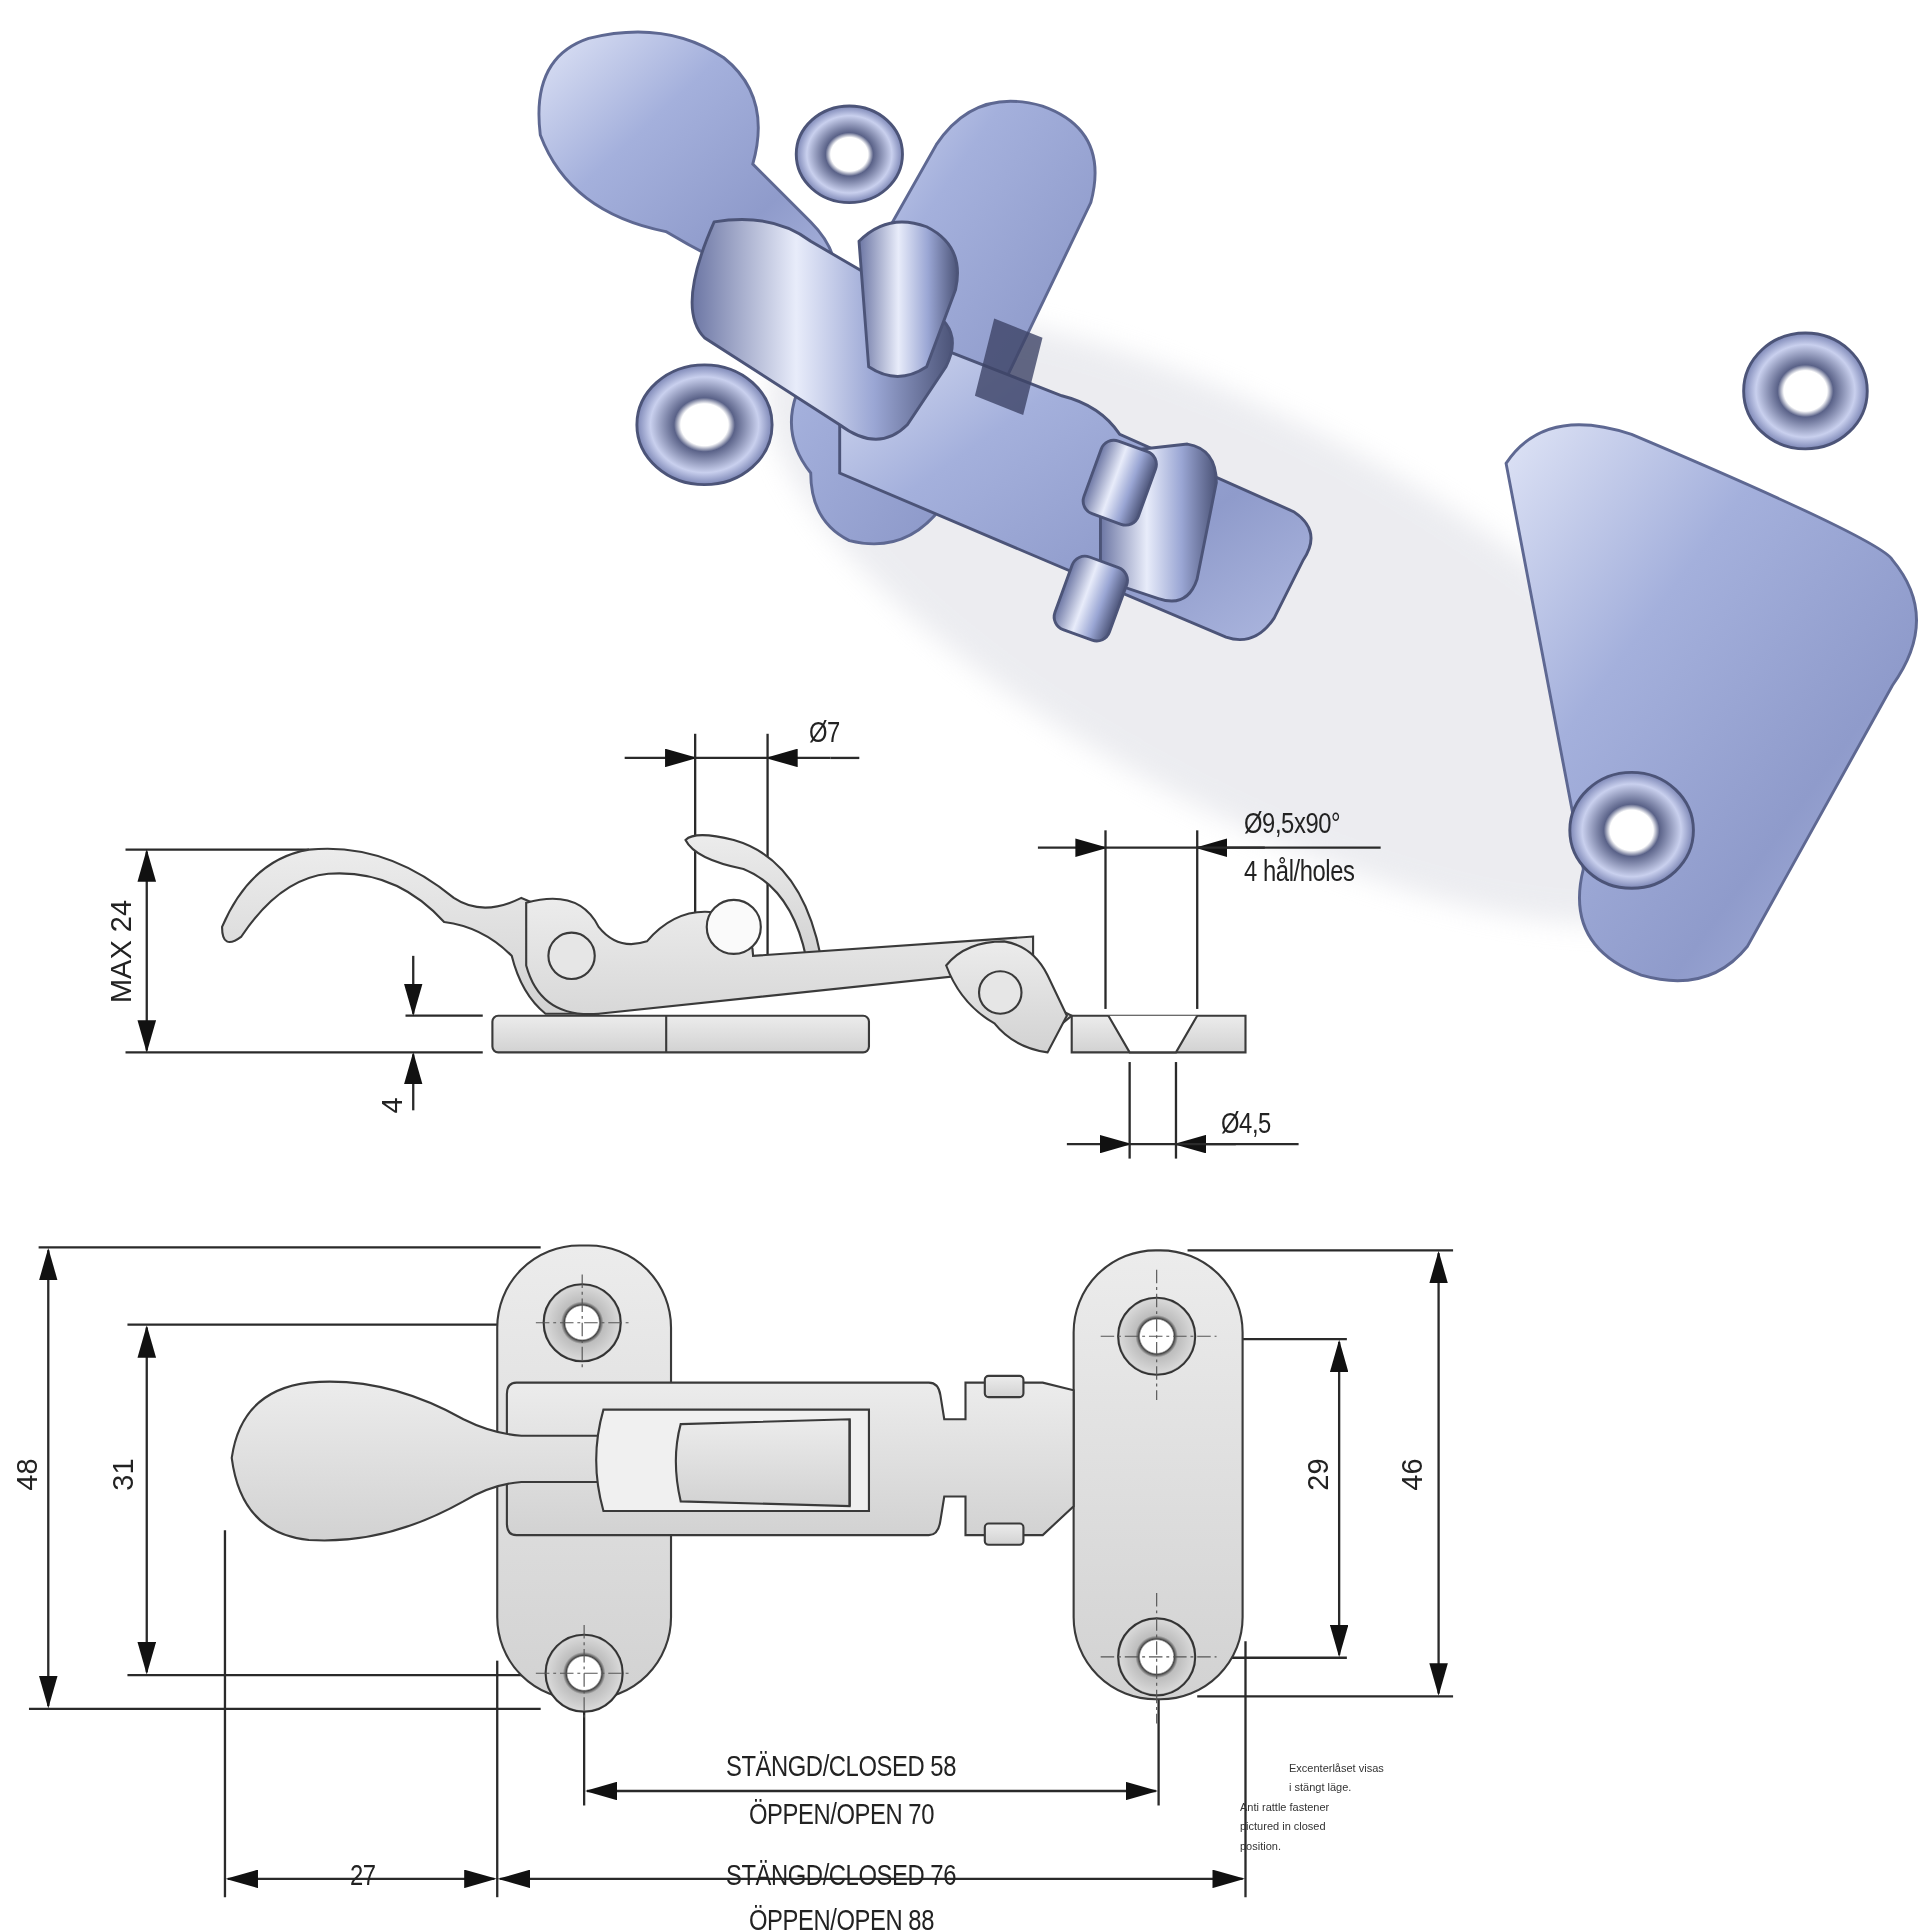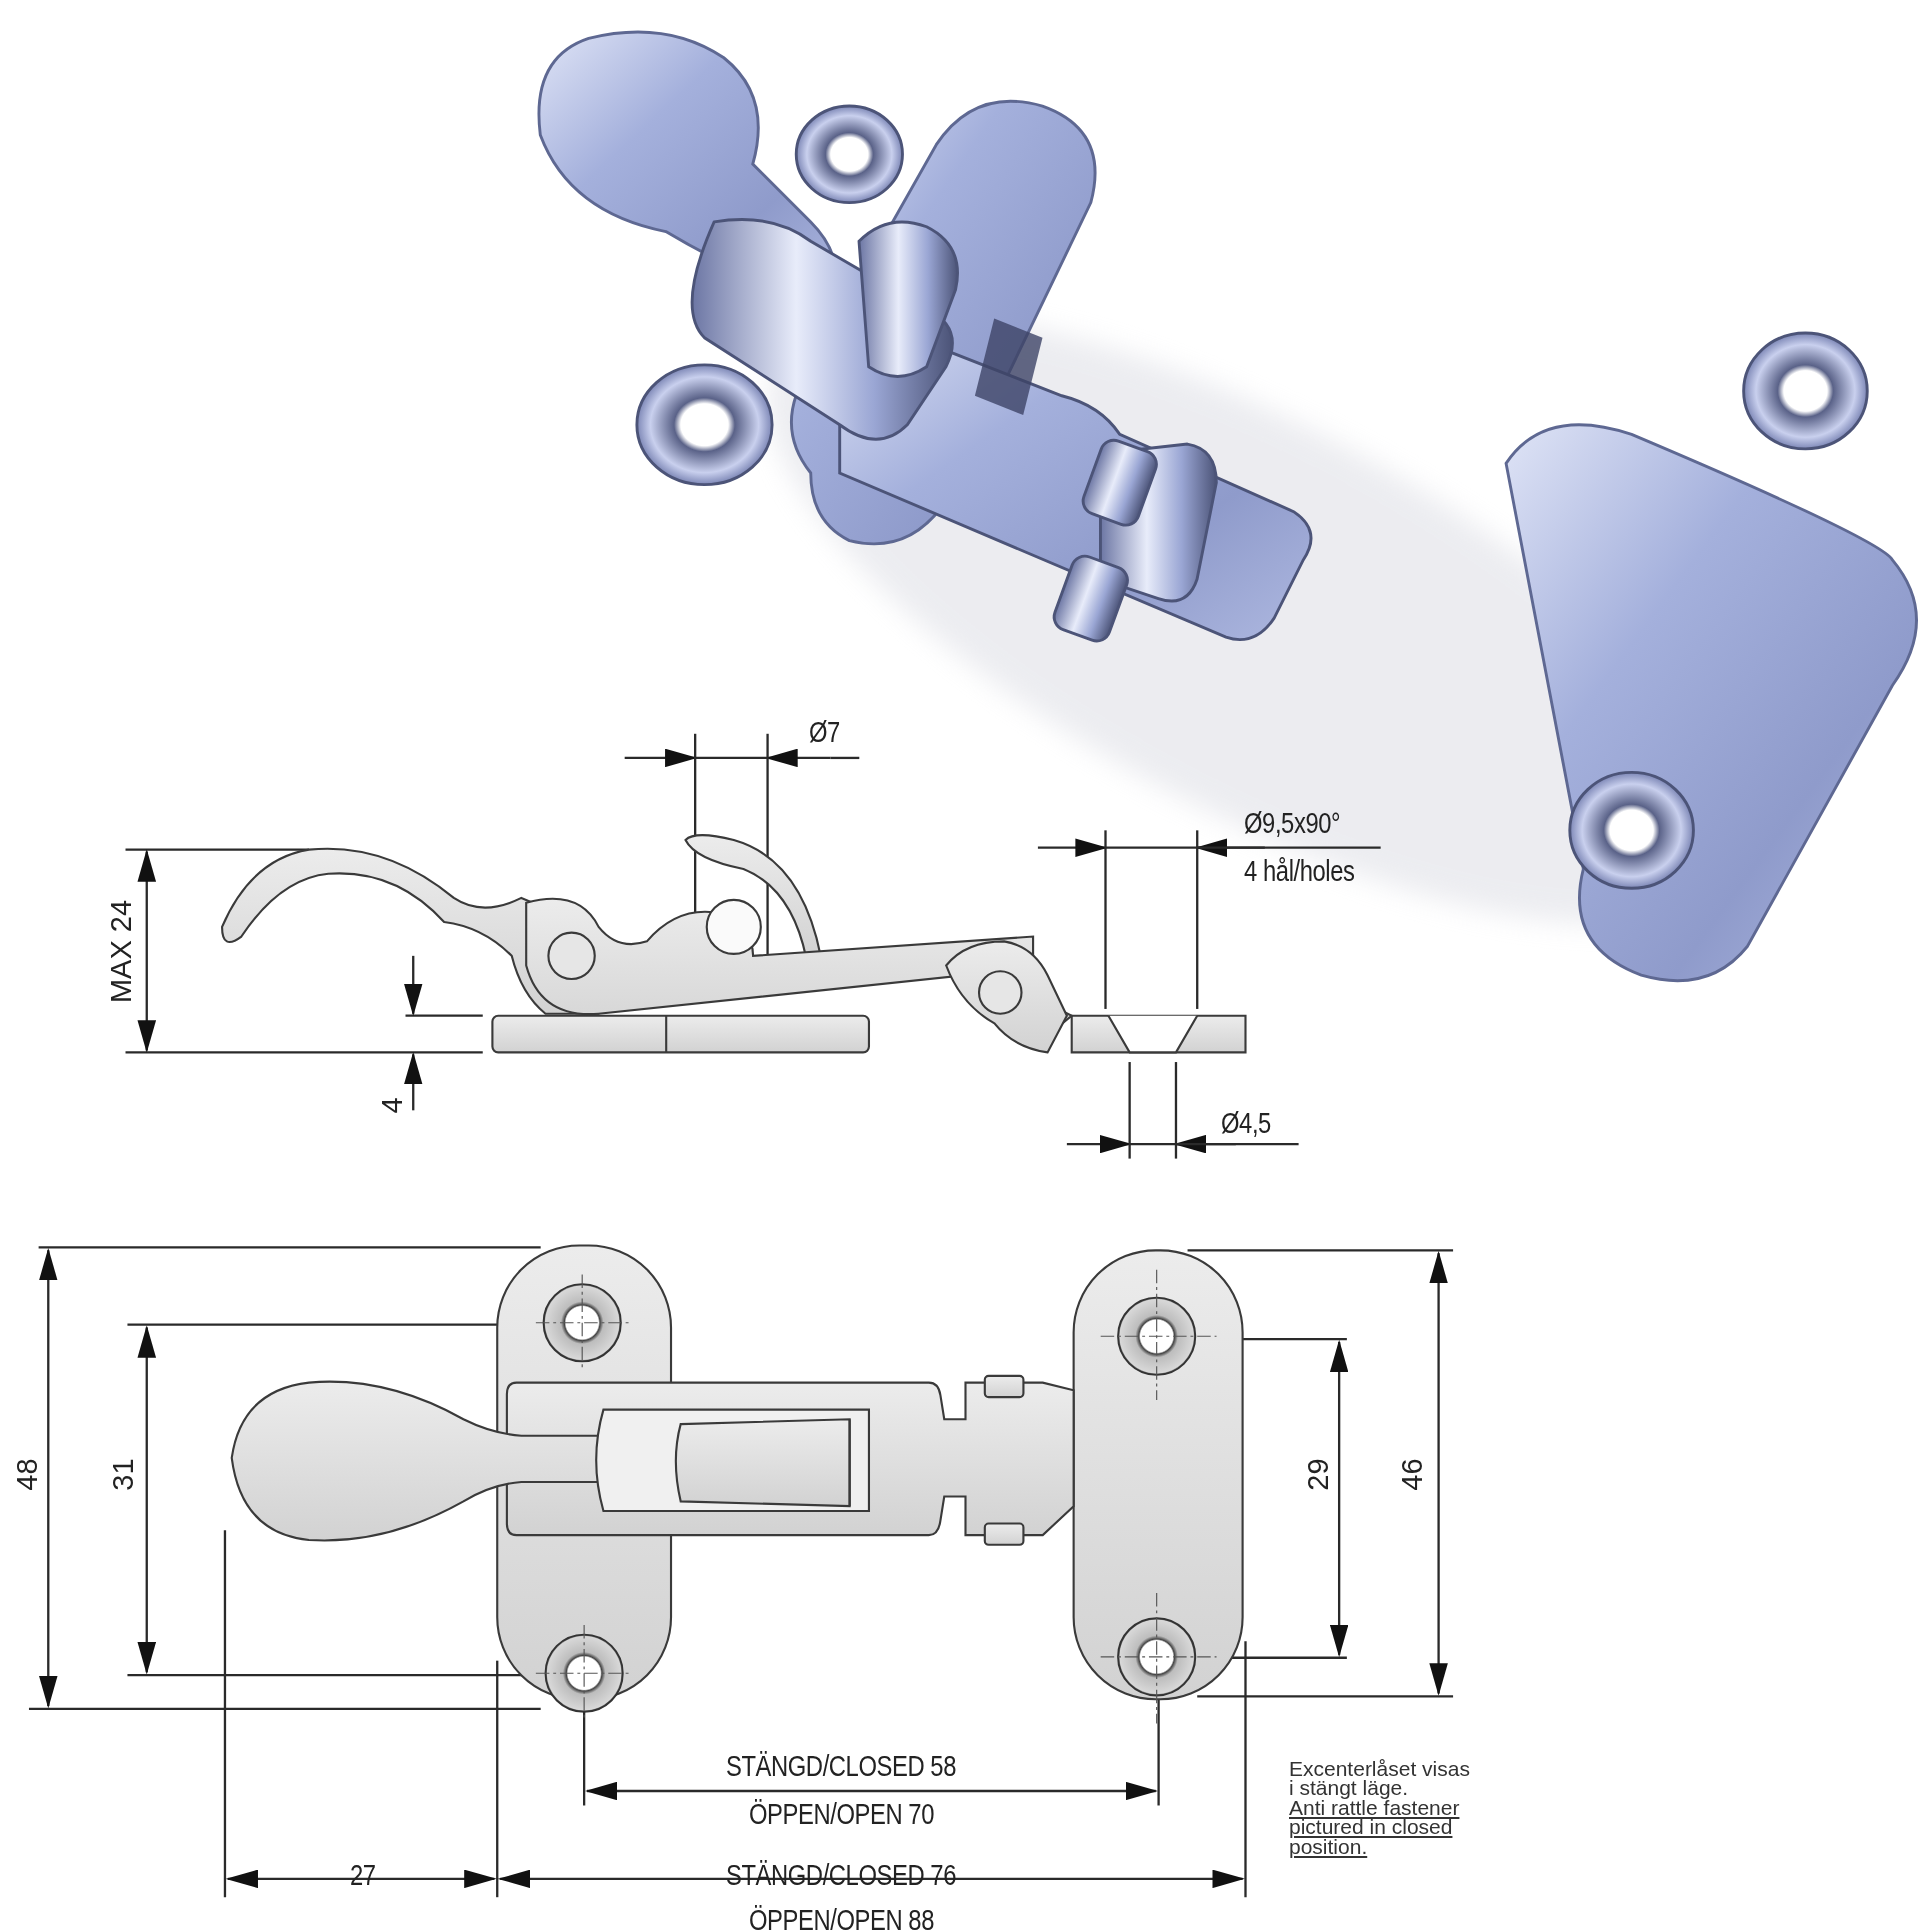--- a/index.html
+++ b/index.html
@@ -9,7 +9,7 @@
   svg.layer { position:absolute; left:0; top:0; }
   .dim-text { position:absolute; font-size:29px; letter-spacing:-0.5px; white-space:nowrap; color:#222; transform:scaleX(0.82); transform-origin:left top; }
   .vert { position:absolute; font-size:29px; color:#222; white-space:nowrap; transform:rotate(-90deg); transform-origin:center center; }
-  .note { position:absolute; font-size:21px; line-height:19.3px; color:#333; white-space:pre-line; width:193px; }
+  .note { position:absolute; font-size:11px; line-height:19.3px; color:#333; white-space:pre-line; width:193px; }
 </style>
 </head>
 <body>

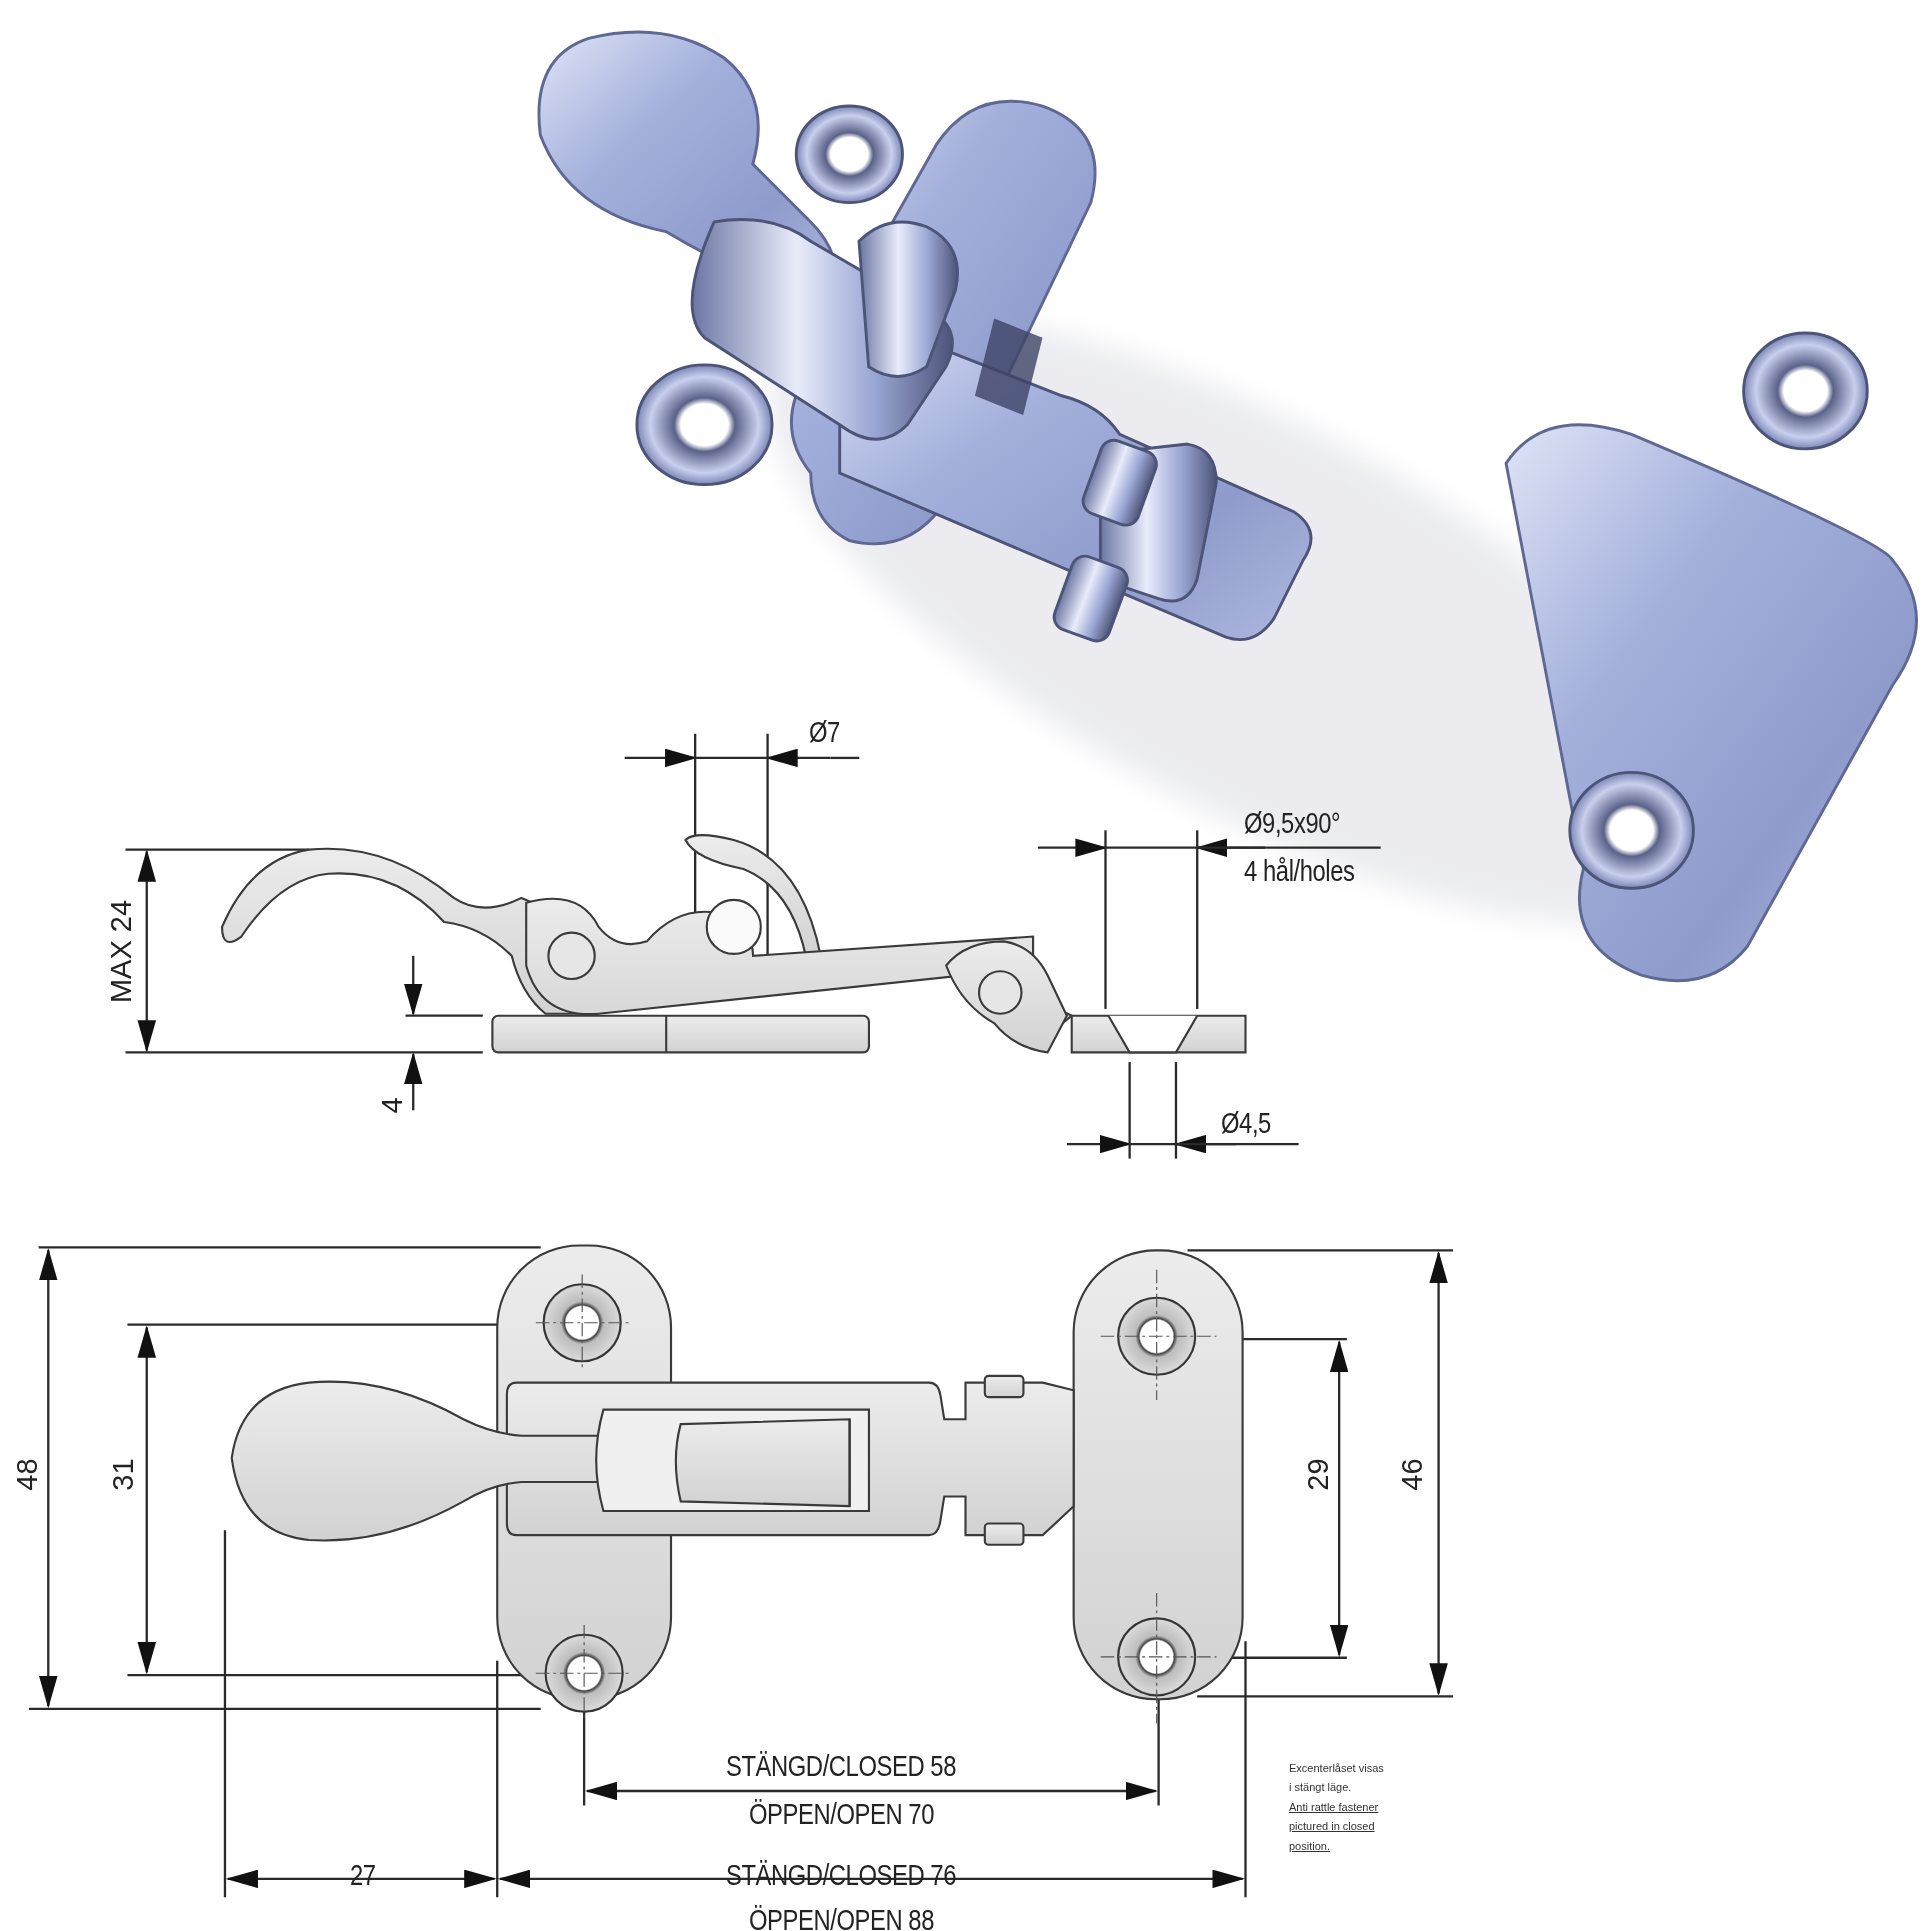--- a/index.html
+++ b/index.html
@@ -225,7 +225,7 @@
 
 <div class="note" style="left:1289px;top:1759px;">Excenterlåset visas
 i stängt läge.</div>
-<div class="note" style="left:1289px;top:1798px;text-decoration:underline;">Anti rattle fastener
+<div class="note" style="left:1240px;top:1798px;">Anti rattle fastener
 pictured in closed
 position.</div>
 

